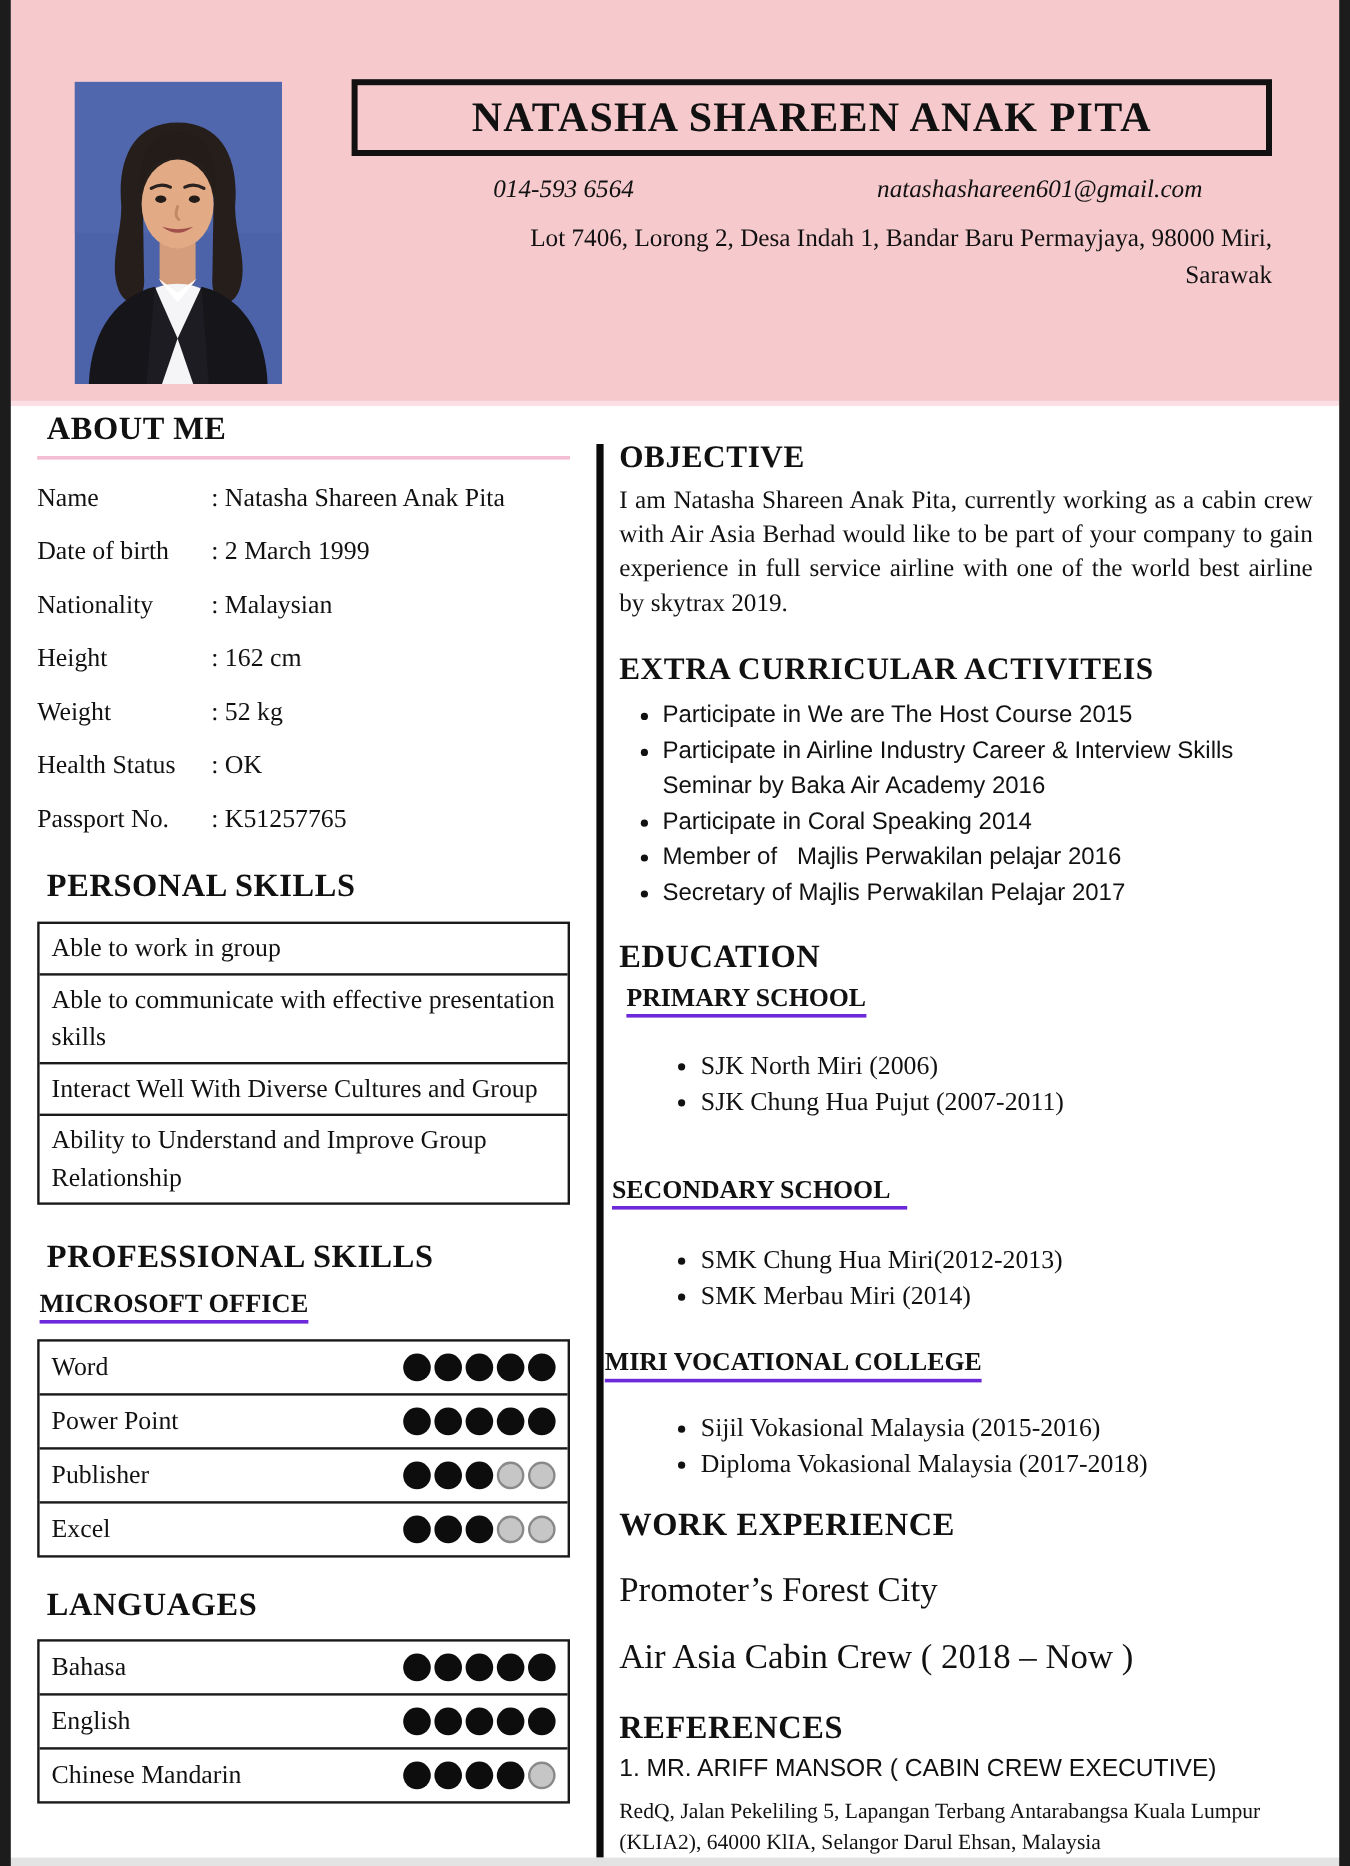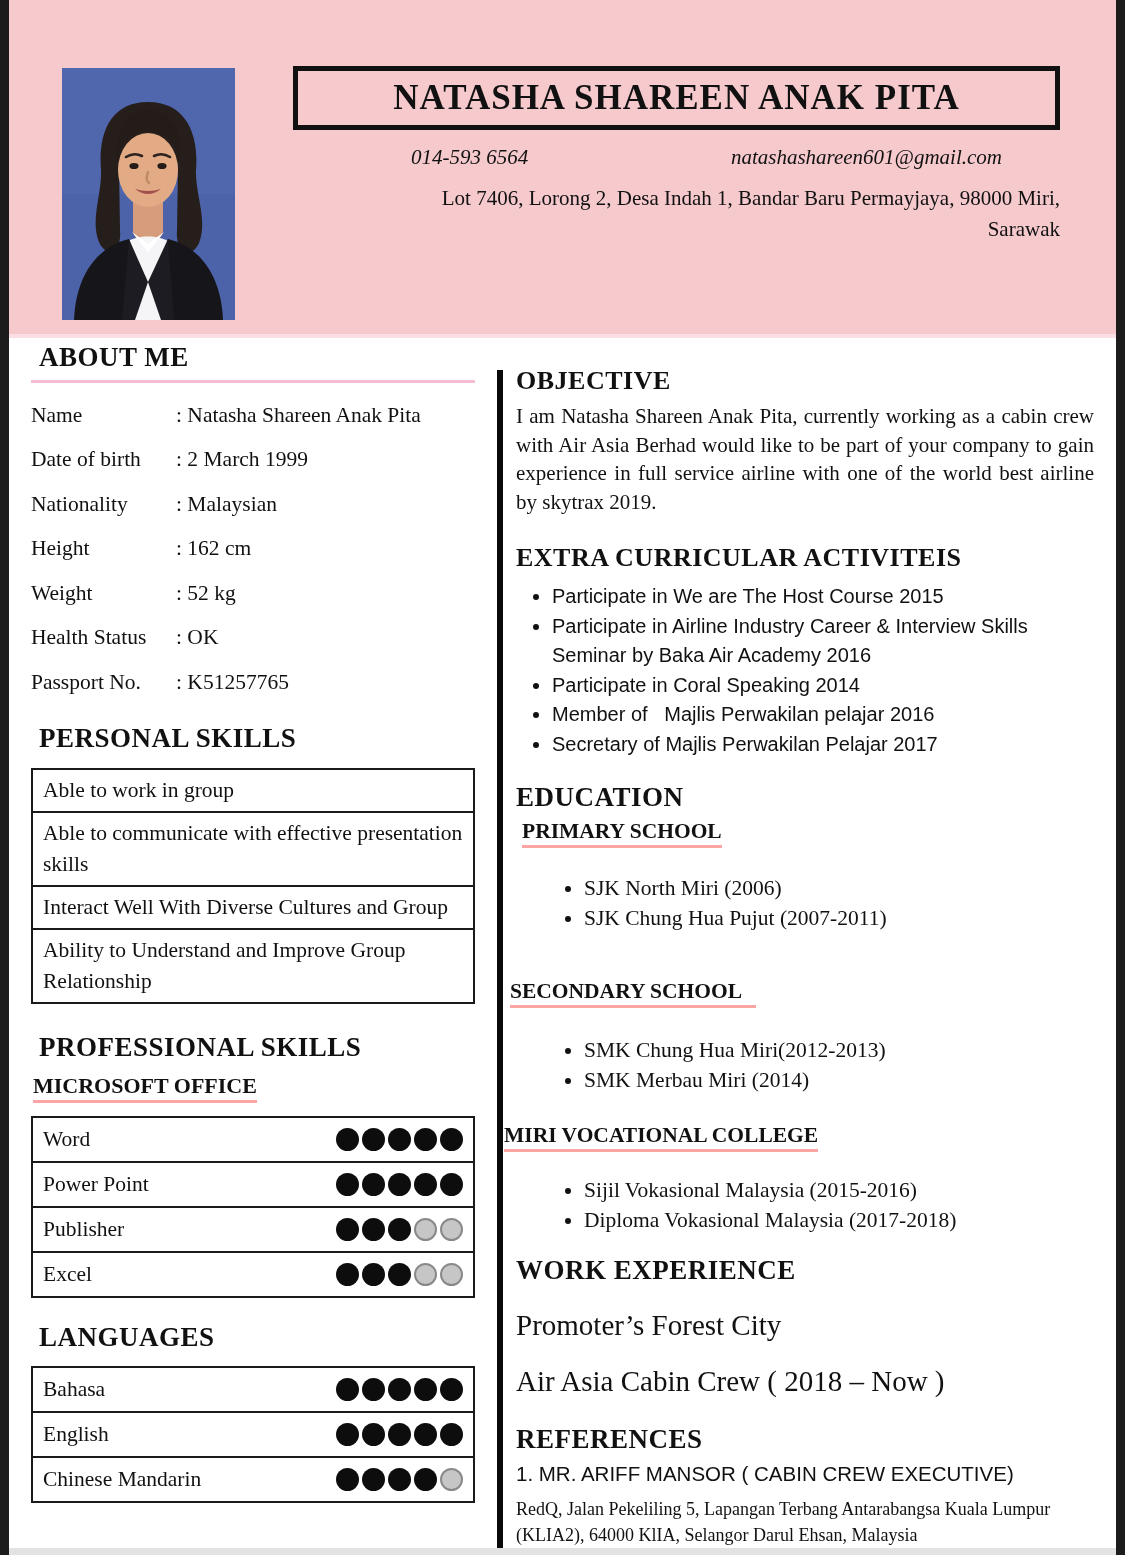--- a/index.html
+++ b/index.html
@@ -42,7 +42,7 @@
 
   h2{font-size:27px;font-weight:bold;margin:0;letter-spacing:.5px;}
   .col-left h2{padding-left:8px;}
-  .underlined{display:inline-block;border-bottom:3px solid #fca5a5;padding-bottom:1px;}
+  .underlined{display:inline-block;border-bottom:3px solid #6d28d9;padding-bottom:1px;}
 
   
   .about-title{border-bottom:3px solid #f5bdd3;padding-bottom:7px;}

